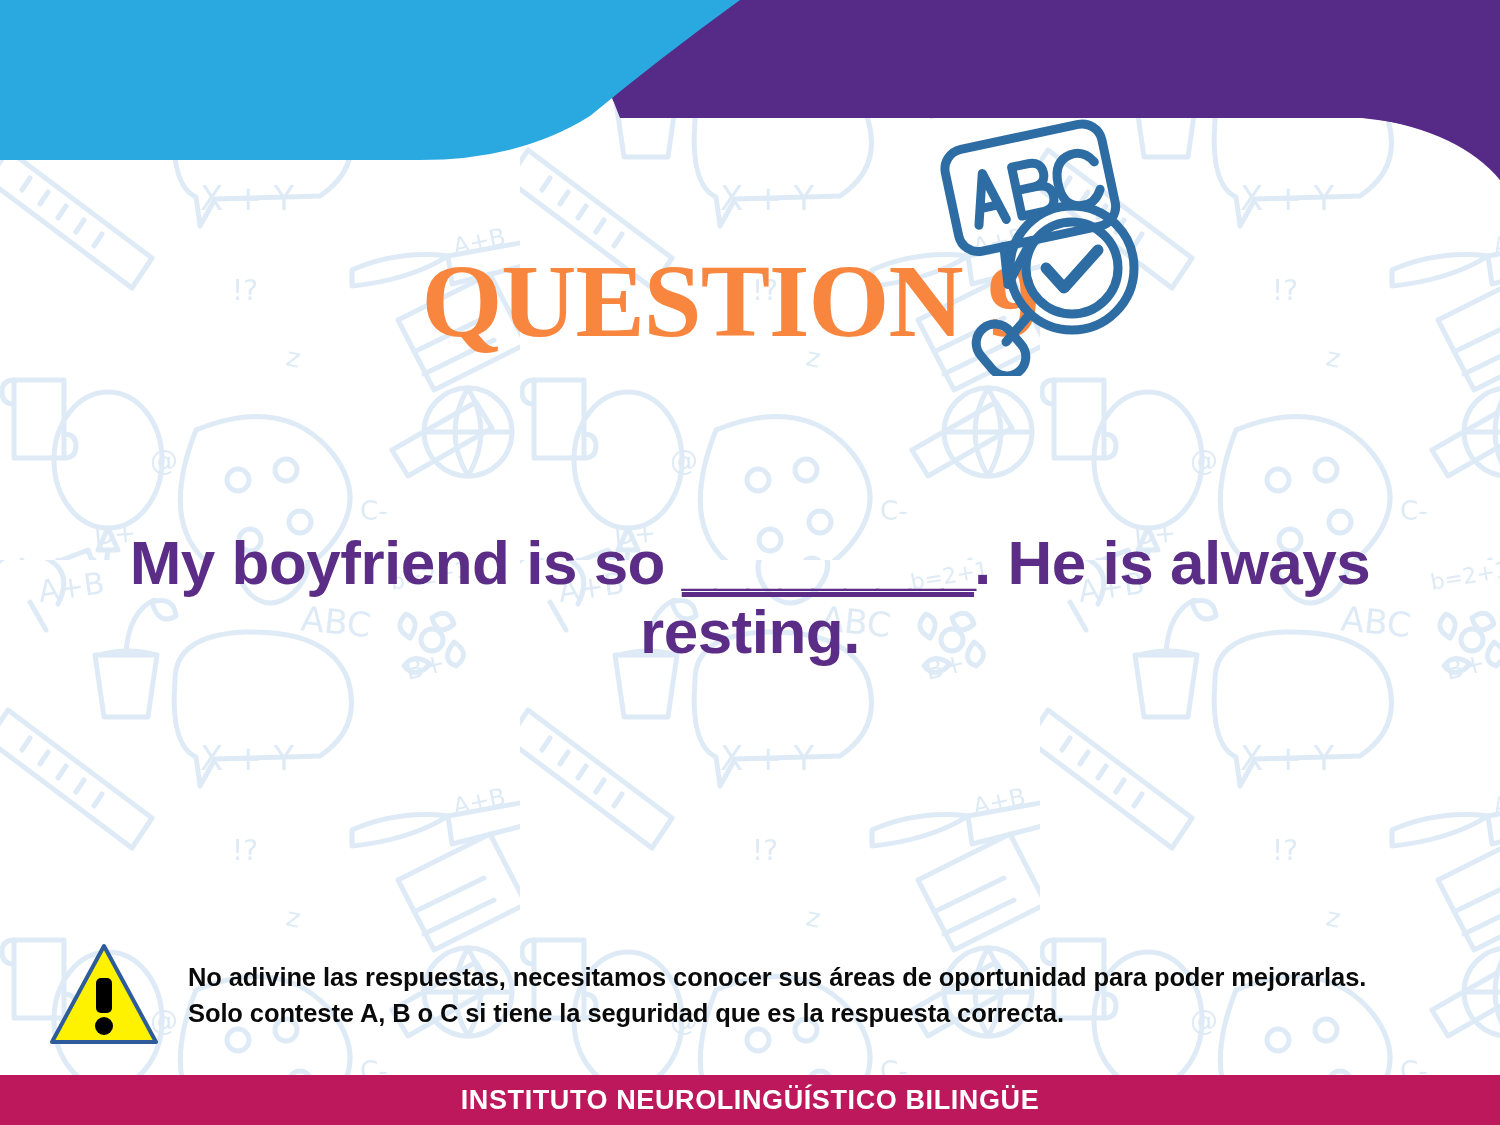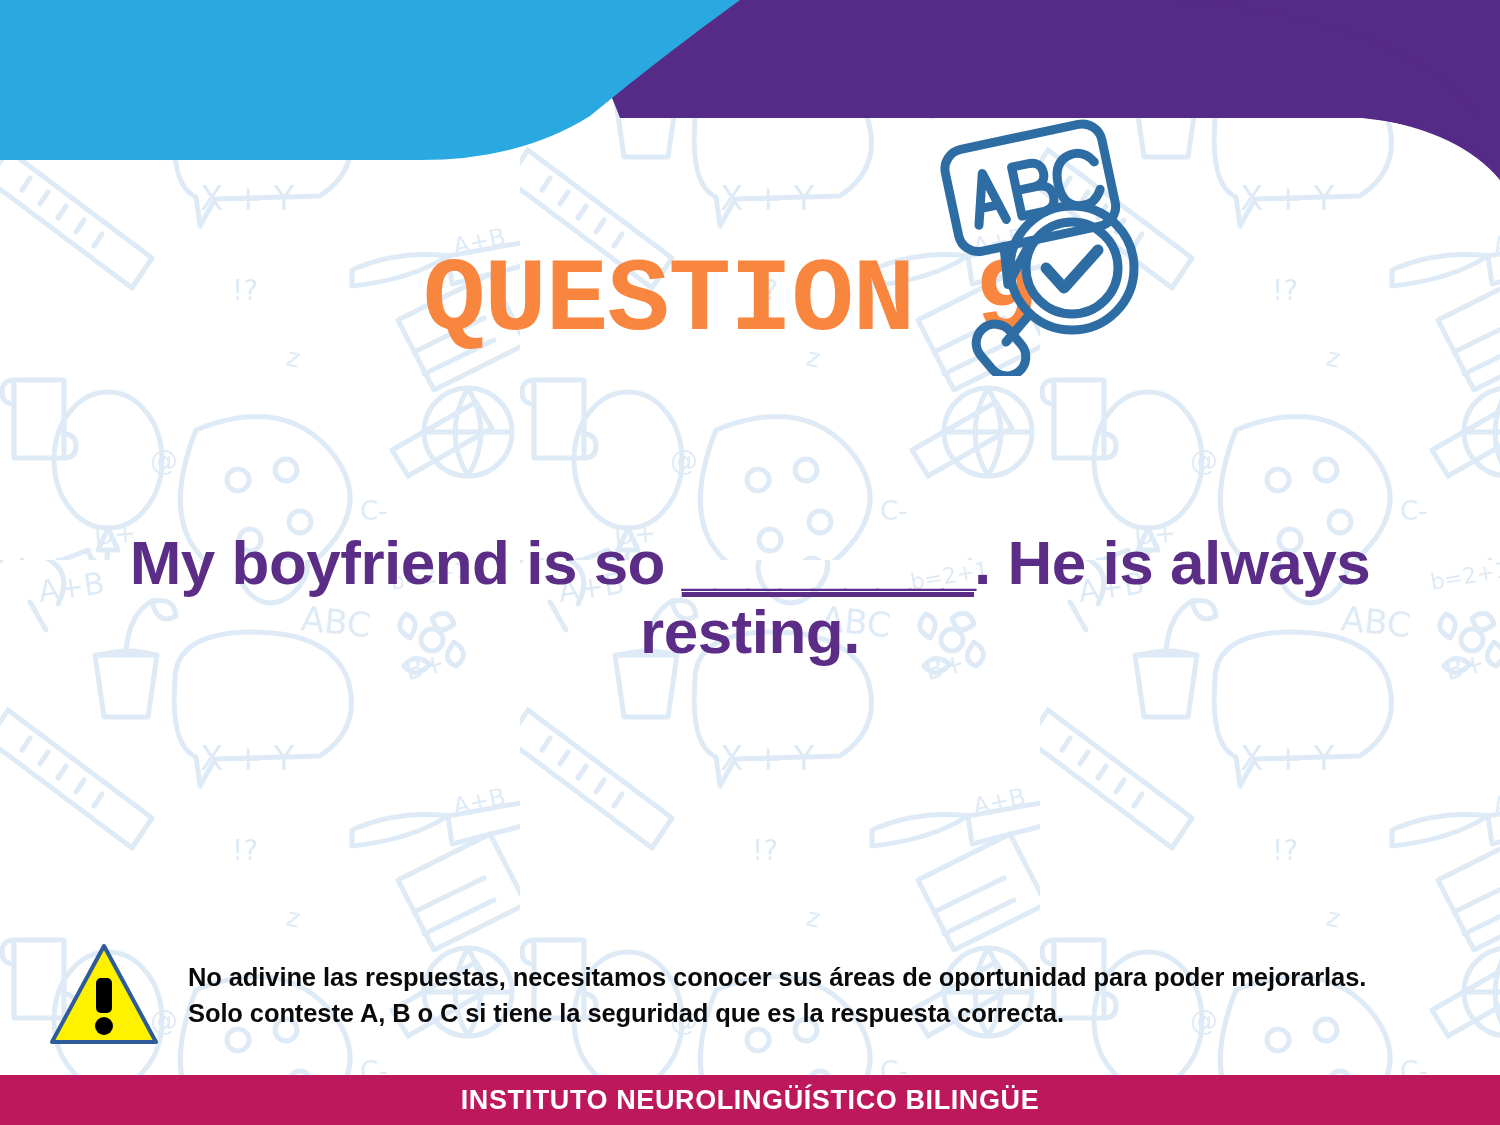--- a/index.html
+++ b/index.html
@@ -46,7 +46,7 @@
     gap:0px;
   }
   #page-title {
-    font-family:Liberation Mono, monospace;
+    font-family:Liberation Serif, serif;
     font-size:104px;
     font-weight:bold;
     color:#F9863F;

